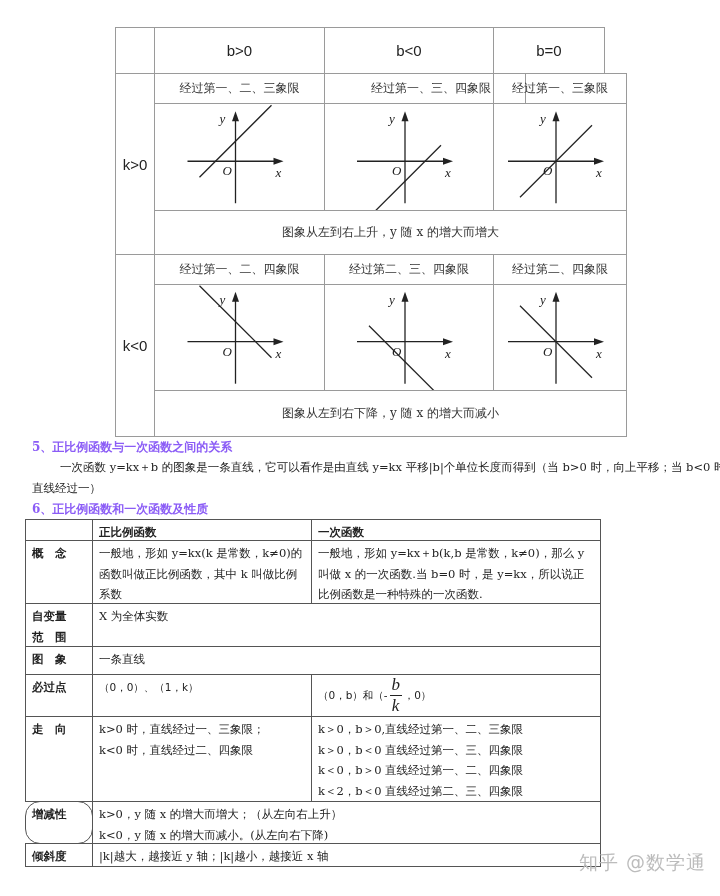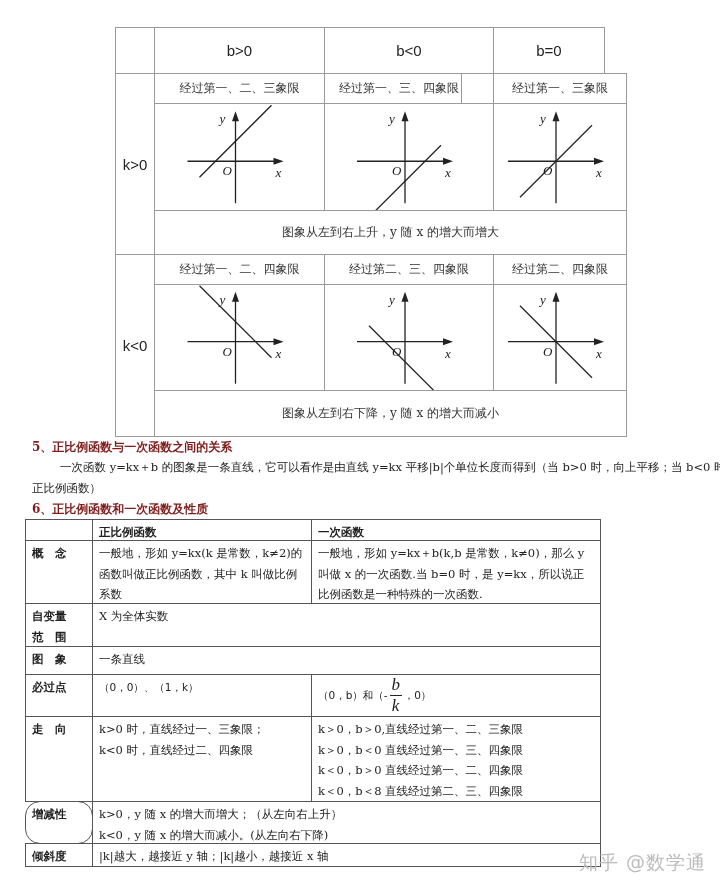--- a/index.html
+++ b/index.html
@@ -35,7 +35,7 @@
 
   <div class="c ctr sans" style="left:0;top:46px;width:40px;height:182px;">k&gt;0</div>
   <div class="c ctr ser" style="left:39px;top:46px;width:171px;height:31px;">经过第一、二、三象限</div>
-  <div class="c ctr ser" style="left:209px;top:46px;width:138px;height:31px;padding-left:12px;">经过第一、三、四象限</div>
+  <div class="c ctr ser" style="left:209px;top:46px;width:202px;height:31px;padding-left:12px;">经过第一、三、四象限</div>
   <div class="c ctr ser" style="left:378px;top:46px;width:134px;height:31px;">经过第一、三象限</div>
   <div class="c graph" style="left:39px;top:76px;width:171px;height:108px;"><svg viewBox="0 0 169 106">
         <line x1="32.5" y1="57.24" x2="120.5" y2="57.24" stroke="#222" stroke-width="1.3"></line>

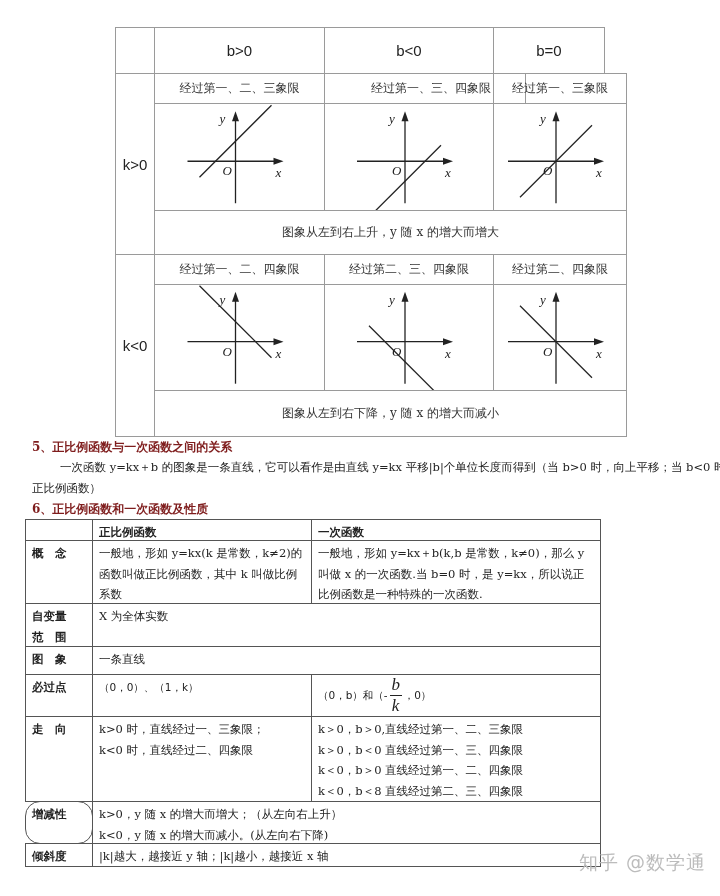--- a/index.html
+++ b/index.html
@@ -13,7 +13,7 @@
   .ctr { display:flex; align-items:center; justify-content:center; }
   .graph svg { width:100%; height:100%; }
   
-  .h { position:absolute; left:32px; font-family:"DejaVu Serif", serif; font-weight:bold; font-size:12px; color:#7f1d1d; }
+  .h { position:absolute; left:32px; font-family:"DejaVu Serif", serif; font-weight:bold; font-size:12px; color:#8b5cf6; }
   .p { position:absolute; font-family:"DejaVu Serif", serif; font-size:11.5px; color:#222; }
   
   #t2 { position:absolute; left:25px; top:519px; width:576px; }

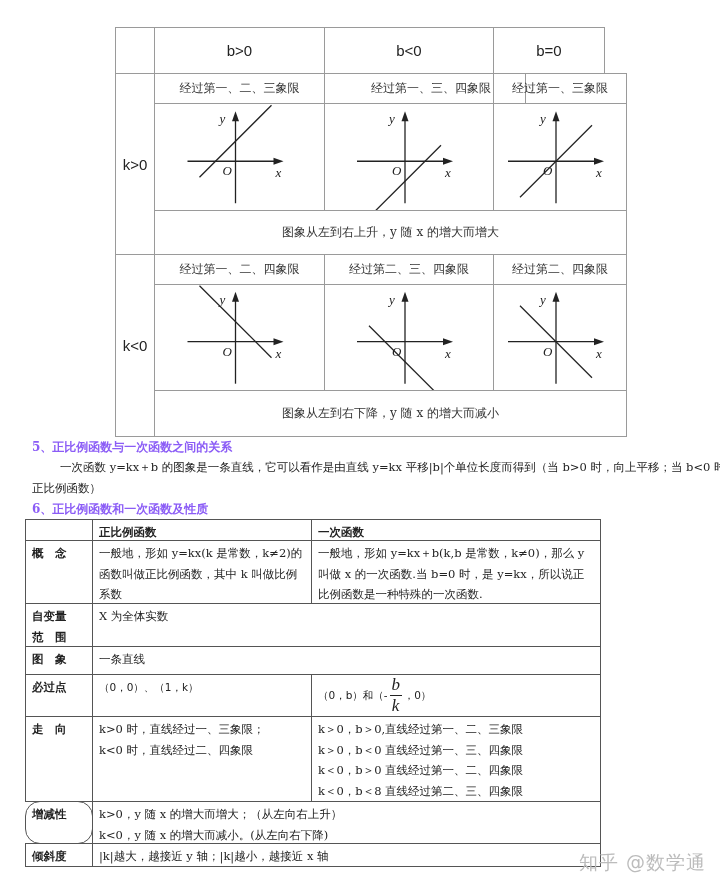--- a/index.html
+++ b/index.html
@@ -108,7 +108,7 @@
 
 <div class="h" style="top:439px;">5、正比例函数与一次函数之间的关系</div>
 <div class="p" style="left:60px;top:460px;white-space:nowrap;">一次函数 y=kx＋b 的图象是一条直线，它可以看作是由直线 y=kx 平移|b|个单位长度而得到（当 b&gt;0 时，向上平移；当 b&lt;0 时，</div>
-<div class="p" style="left:32px;top:481px;">正比例函数）</div>
+<div class="p" style="left:32px;top:481px;">直线经过一）</div>
 
 <div class="h" style="top:501px;">6、正比例函数和一次函数及性质</div>
 

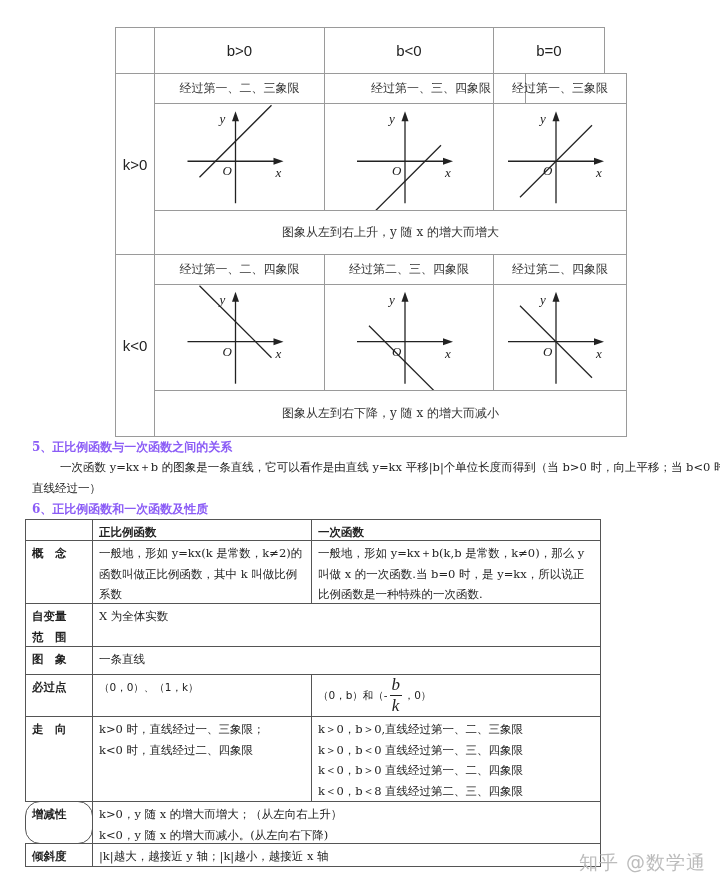--- a/index.html
+++ b/index.html
@@ -119,7 +119,7 @@
   <div class="r lbl" style="left:286px;top:0;width:290px;height:22px;">一次函数</div>
 
   <div class="r lbl" style="left:0;top:21px;width:68px;height:64px;">概　念</div>
-  <div class="r" style="left:67px;top:21px;width:220px;height:64px;">一般地，形如 y=kx(k 是常数，k≠2)的函数叫做正比例函数，其中 k 叫做比例系数</div>
+  <div class="r" style="left:67px;top:21px;width:220px;height:64px;">一般地，形如 y=kx(k 是常数，k≠0)的函数叫做正比例函数，其中 k 叫做比例系数</div>
   <div class="r" style="left:286px;top:21px;width:290px;height:64px;">一般地，形如 y=kx＋b(k,b 是常数，k≠0)，那么 y 叫做 x 的一次函数.当 b=0 时，是 y=kx，所以说正比例函数是一种特殊的一次函数.</div>
 
   <div class="r lbl" style="left:0;top:84px;width:68px;height:44px;">

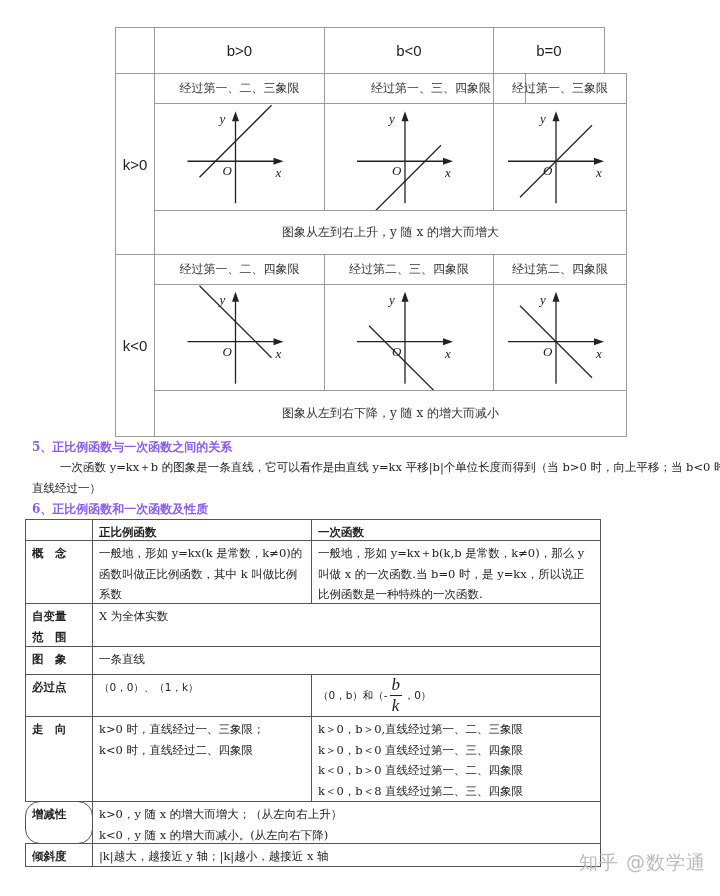--- a/index.html
+++ b/index.html
@@ -152,7 +152,7 @@
     <div>k＞0，b＞0,直线经过第一、二、三象限</div>
     <div>k＞0，b＜0 直线经过第一、三、四象限</div>
     <div>k＜0，b＞0 直线经过第一、二、四象限</div>
-    <div>k＜0，b＜8 直线经过第二、三、四象限</div>
+    <div>k＜2，b＜0 直线经过第二、三、四象限</div>
   </div>
 
   <div class="r lbl" style="left:0;top:282px;width:68px;height:43px;border-radius:15px;">增减性</div>

